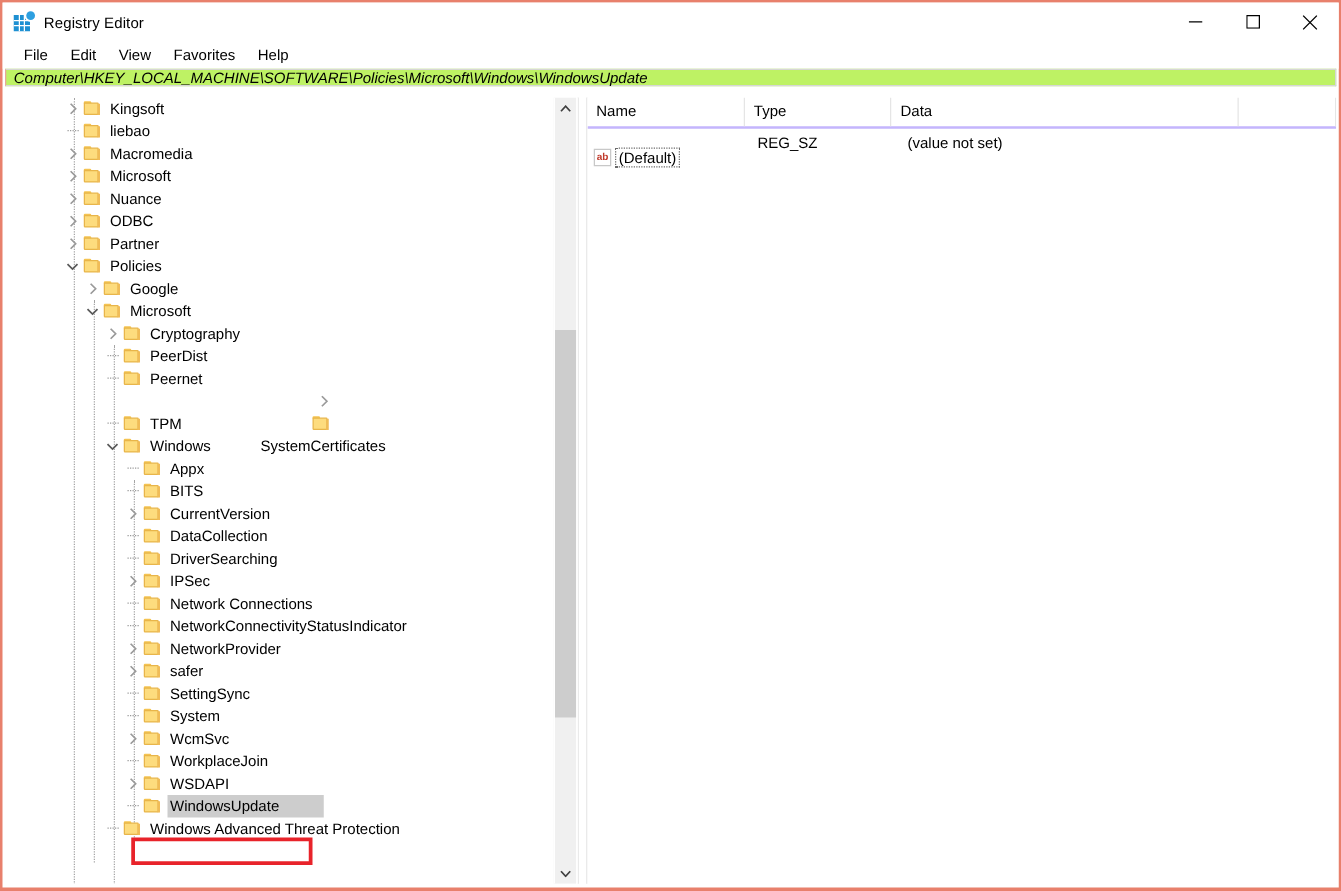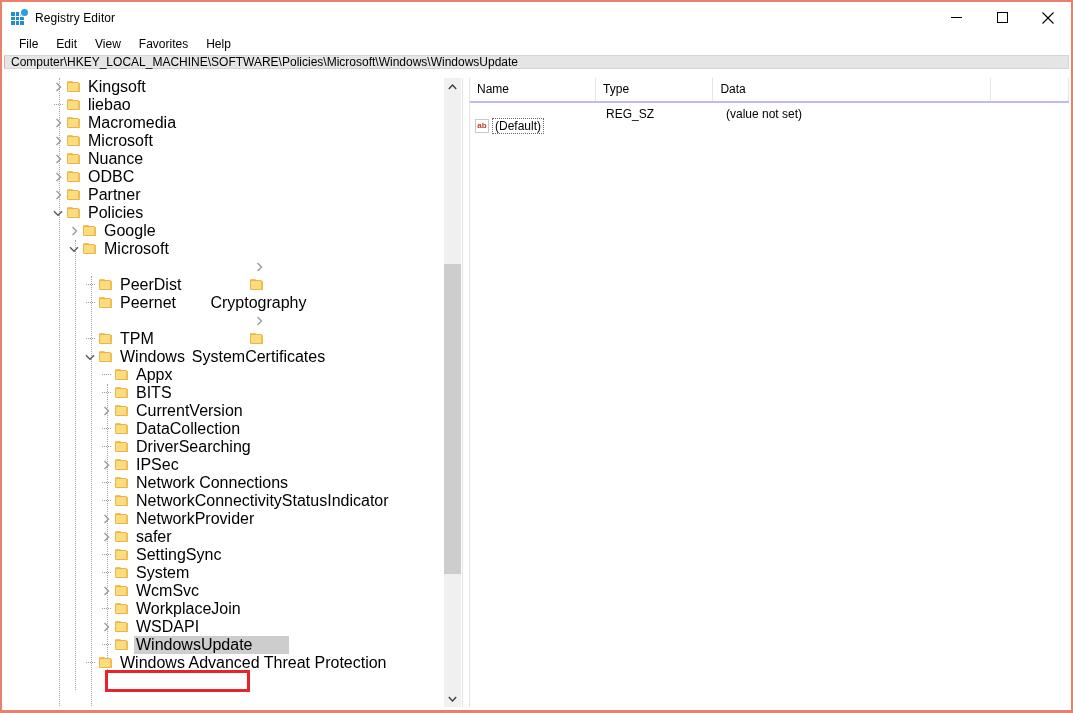--- a/index.html
+++ b/index.html
@@ -98,10 +98,11 @@
     margin: 0 2px;
     border: 1px solid #d6d6d6;
     border-left: 1px solid #e8a89a;
-    background: #e5e5e5;
+    background: #bef264;
     display: flex;
     align-items: center;
     box-sizing: border-box;
+    font-style: italic;
   }
   #address-text {
     font-size: 12px;

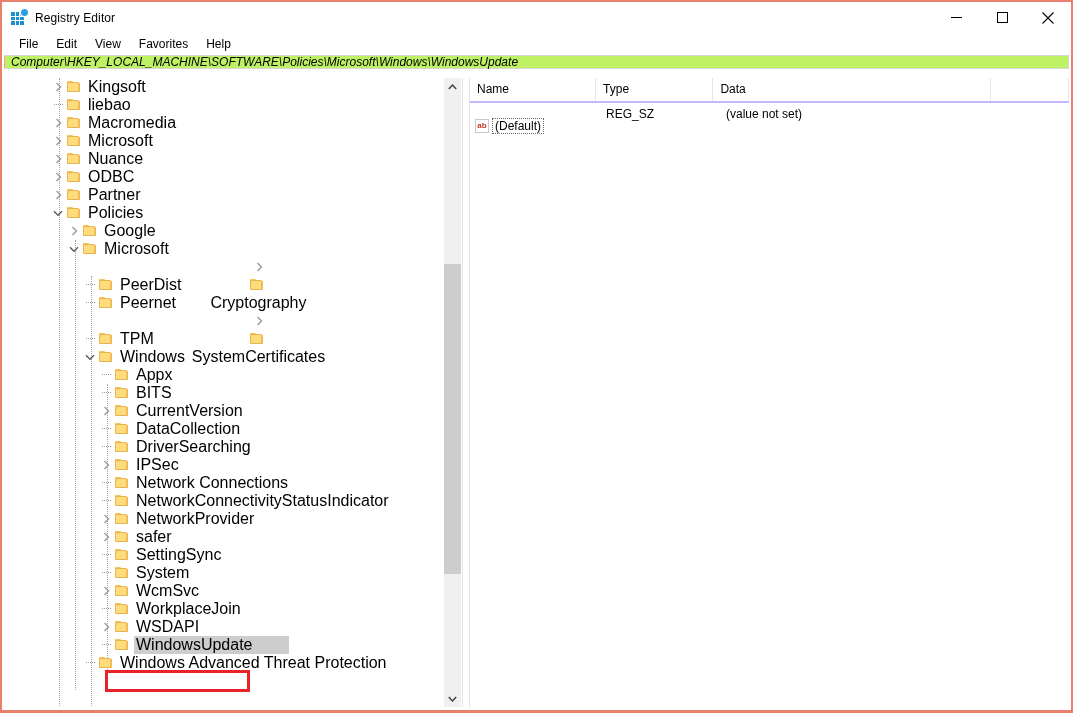--- a/index.html
+++ b/index.html
@@ -146,7 +146,7 @@
     white-space: nowrap;
   }
   .trow .label {
-    font-size: 16px;
+    font-size: 12px;
     color: #000000;
     line-height: 18px;
     padding: 0 3px 0 2px;

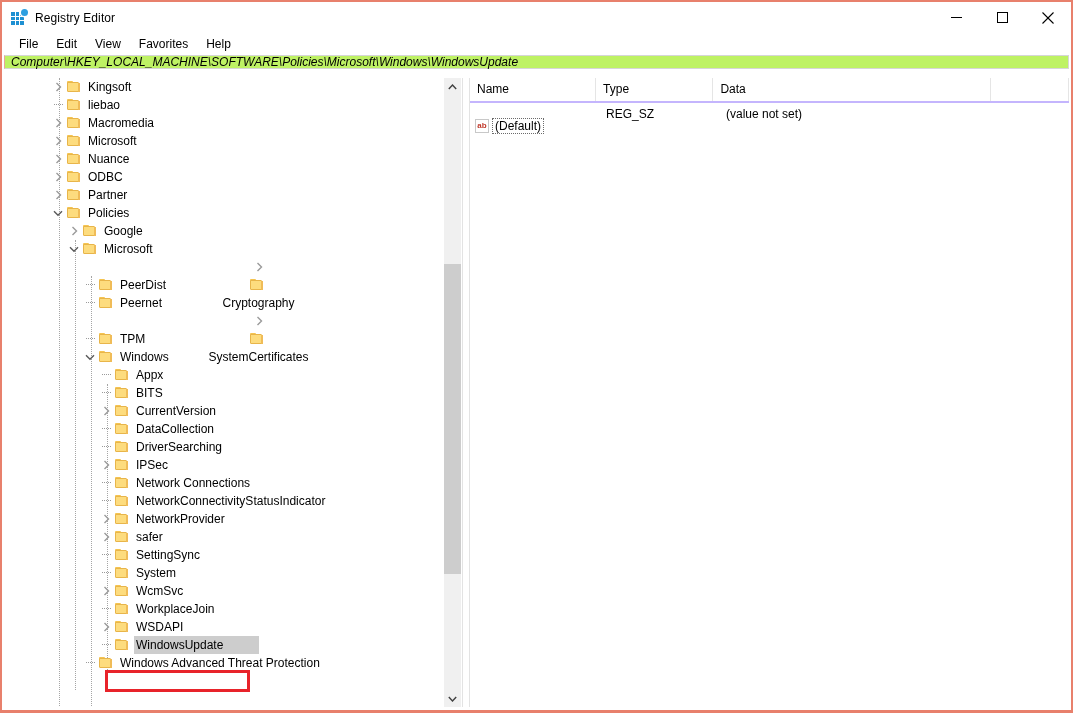--- a/index.html
+++ b/index.html
@@ -517,7 +517,7 @@
             </div>
             <span class="label">Microsoft</span>
           </div>
-          <div class="trow" style="padding-left: 78px; flex-direction: column;">
+          <div class="trow" style="padding-left: 78px;">
             <div class="twisty">
               <svg width="7" height="10" viewBox="0 0 7 10">
                 <path d="M1.5 1 L5.5 5 L1.5 9" fill="none" stroke="#9a9a9a" stroke-width="1.4"></path>

